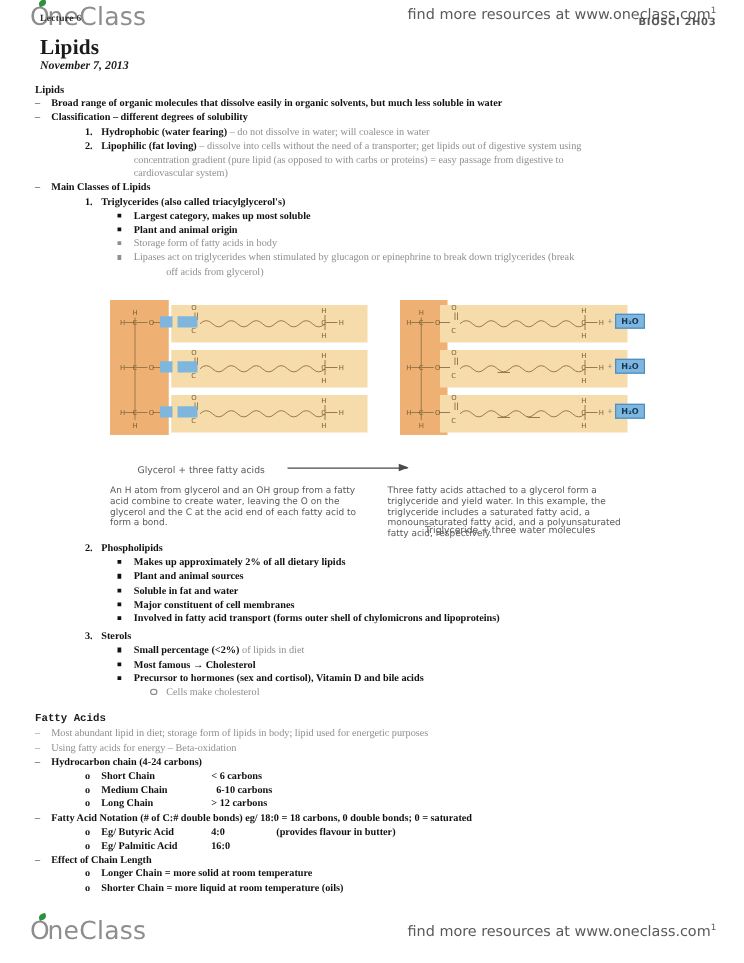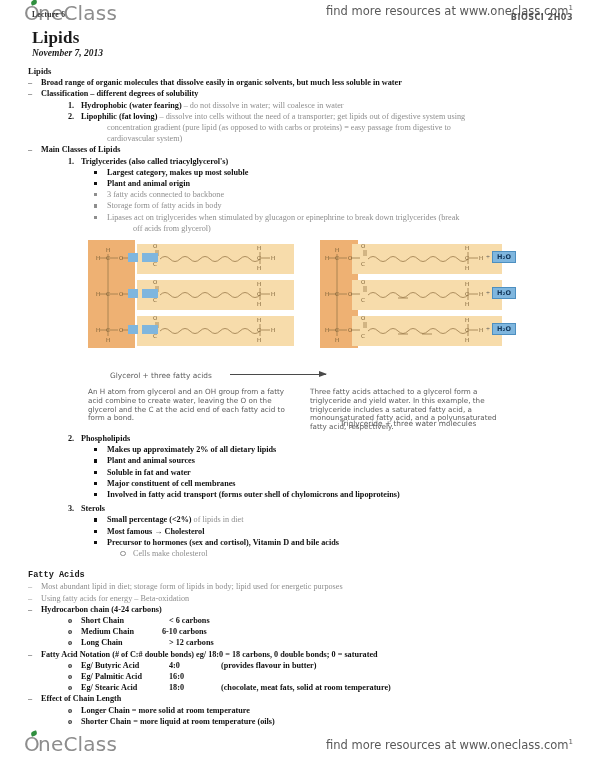--- a/index.html
+++ b/index.html
@@ -133,7 +133,6 @@
     <div class="line l2"><span class="ind-n b">1.</span><span class="b">Triglycerides (also called triacylglycerol's)</span></div>
     <div class="line l3"><span class="sq"><i></i></span><span class="b">Largest category, makes up most soluble</span></div>
     <div class="line l3"><span class="sq"><i></i></span><span class="b">Plant and animal origin</span></div>
-    <div class="line l3"><span class="sq gsq"><i></i></span><span class="g">3 fatty acids connected to backbone</span></div>
     <div class="line l3"><span class="sq gsq"><i></i></span><span class="g">Storage form of fatty acids in body</span></div>
     <div class="line l3"><span class="sq gsq"><i></i></span><span class="g">Lipases act on triglycerides when stimulated by glucagon or epinephrine to break down triglycerides (break</span></div>
     <div class="line cont4"><span class="g">off acids from glycerol)</span></div>

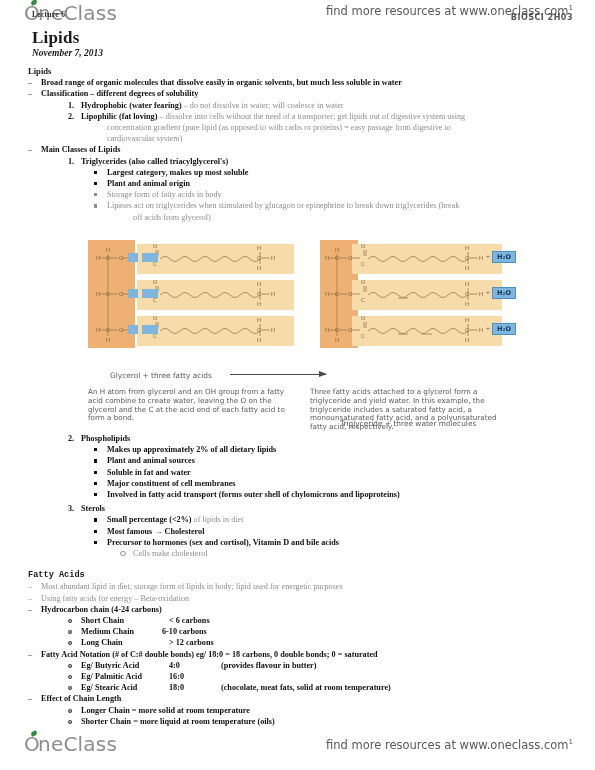--- a/index.html
+++ b/index.html
@@ -320,7 +320,7 @@
     <div class="line l0"><span class="ind-d">–</span><span class="b">Hydrocarbon chain (4-24 carbons)</span></div>
 
     <div class="line l2"><span class="ind-s b">o</span><span class="b" style="display:inline-block;width:88px;">Short Chain</span><span class="b">&lt; 6 carbons</span></div>
-    <div class="line l2"><span class="ind-s b">o</span><span class="b" style="display:inline-block;width:81px;">Medium Chain</span><span class="b">6-10 carbons</span></div>
+    <div class="line l2"><span class="ind-s b">o</span><span class="b" style="display:inline-block;width:92px;">Medium Chain</span><span class="b">6-10 carbons</span></div>
     <div class="line l2"><span class="ind-s b">o</span><span class="b" style="display:inline-block;width:88px;">Long Chain</span><span class="b">&gt; 12 carbons</span></div>
 
     <div class="line l0"><span class="ind-d">–</span><span class="b">Fatty Acid Notation   (# of C:# double bonds) eg/ 18:0 = 18 carbons, 0 double bonds; 0 = saturated</span></div>

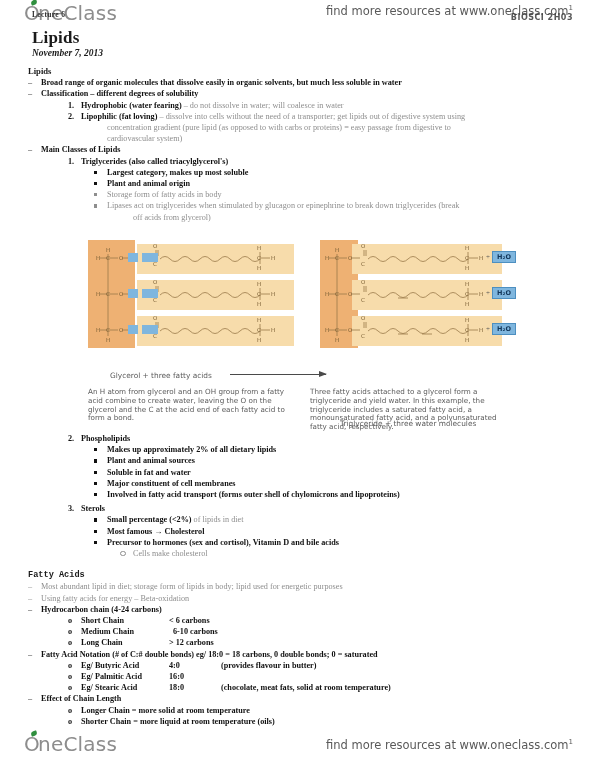--- a/index.html
+++ b/index.html
@@ -327,7 +327,6 @@
 
     <div class="line l2"><span class="ind-s b">o</span><span class="b" style="display:inline-block;width:88px;">Eg/ Butyric Acid</span><span class="b" style="display:inline-block;width:52px;">4:0</span><span class="b">(provides flavour in butter)</span></div>
     <div class="line l2"><span class="ind-s b">o</span><span class="b" style="display:inline-block;width:88px;">Eg/ Palmitic Acid</span><span class="b" style="display:inline-block;width:52px;">16:0</span><span class="b"></span></div>
-    <div class="line l2"><span class="ind-s b">o</span><span class="b" style="display:inline-block;width:88px;">Eg/ Stearic Acid</span><span class="b" style="display:inline-block;width:52px;">18:0</span><span class="b">(chocolate, meat fats, solid at room temperature)</span></div>
 
     <div class="line l0"><span class="ind-d">–</span><span class="b">Effect of Chain Length</span></div>
     <div class="line l2"><span class="ind-s b">o</span><span class="b">Longer Chain = more solid at room temperature</span></div>

